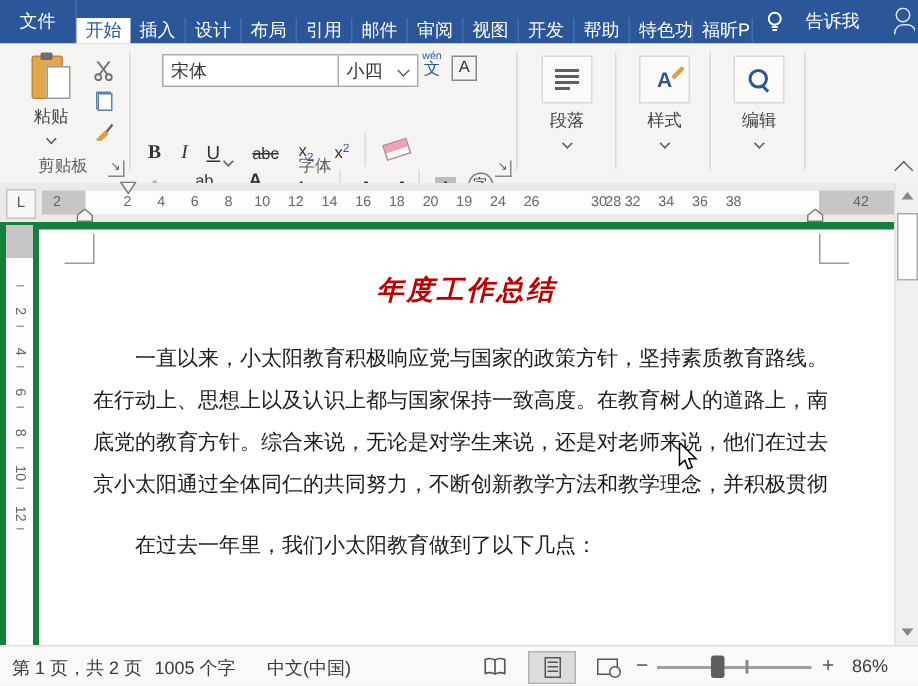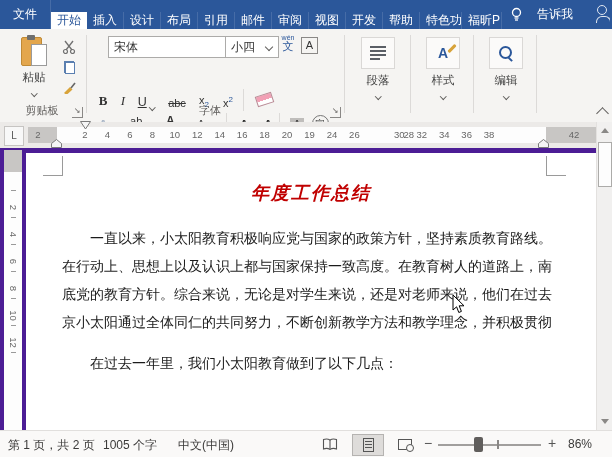--- a/index.html
+++ b/index.html
@@ -106,7 +106,7 @@
   #hm-right{position:absolute;right:14px;top:1.5px;width:16px;text-align:center;font-size:9.5px;color:#666;}
   .marker{position:absolute;}
   
-  #doc{position:absolute;left:0;top:148px;width:597px;height:282px;background:#4c1d95;overflow:hidden;}
+  #doc{position:absolute;left:0;top:148px;width:597px;height:282px;background:#15803d;overflow:hidden;}
   #vruler{position:absolute;left:4px;top:2px;width:18px;height:280px;background:#FDFDFD;}
   #vruler .gray{position:absolute;left:0;top:0;width:18px;height:22px;background:#C8C6C4;}
   .vnum{position:absolute;left:0;width:18px;text-align:center;font-size:9.5px;color:#666;

